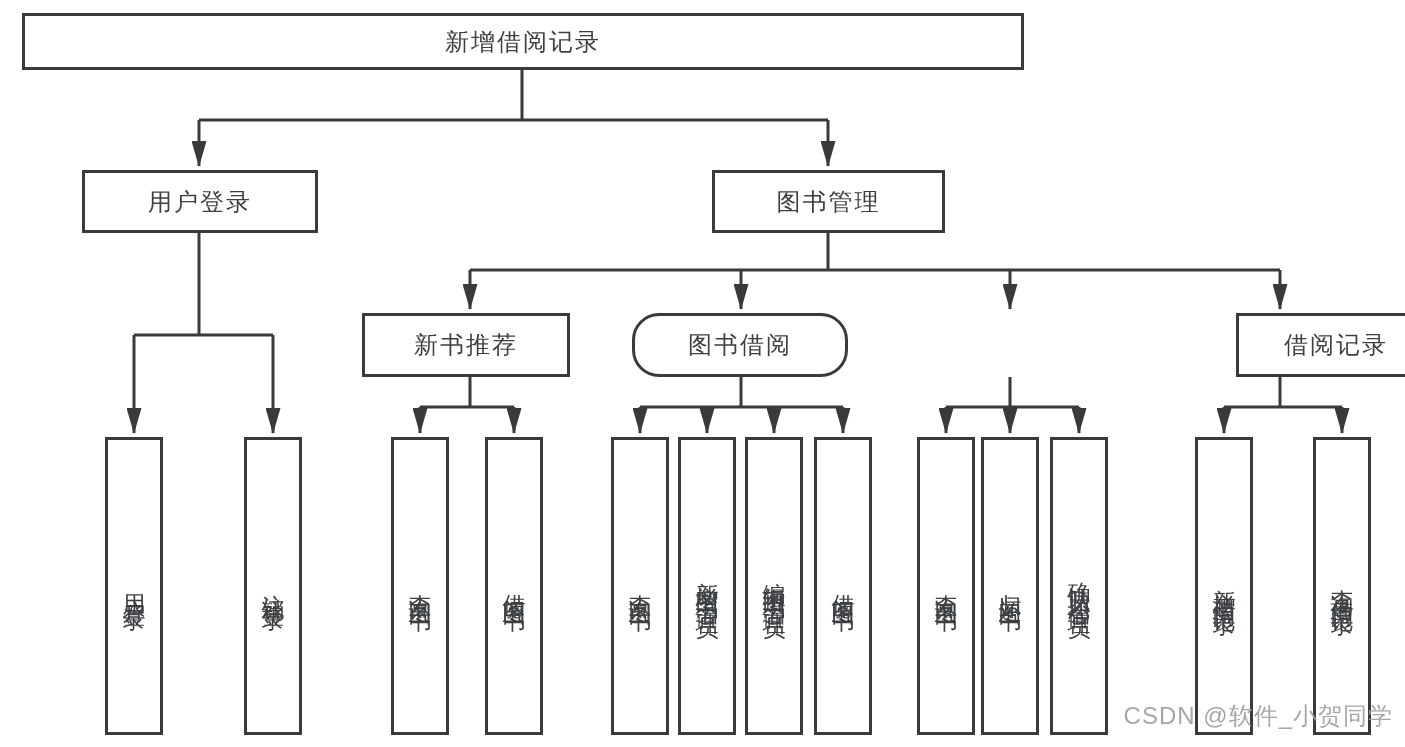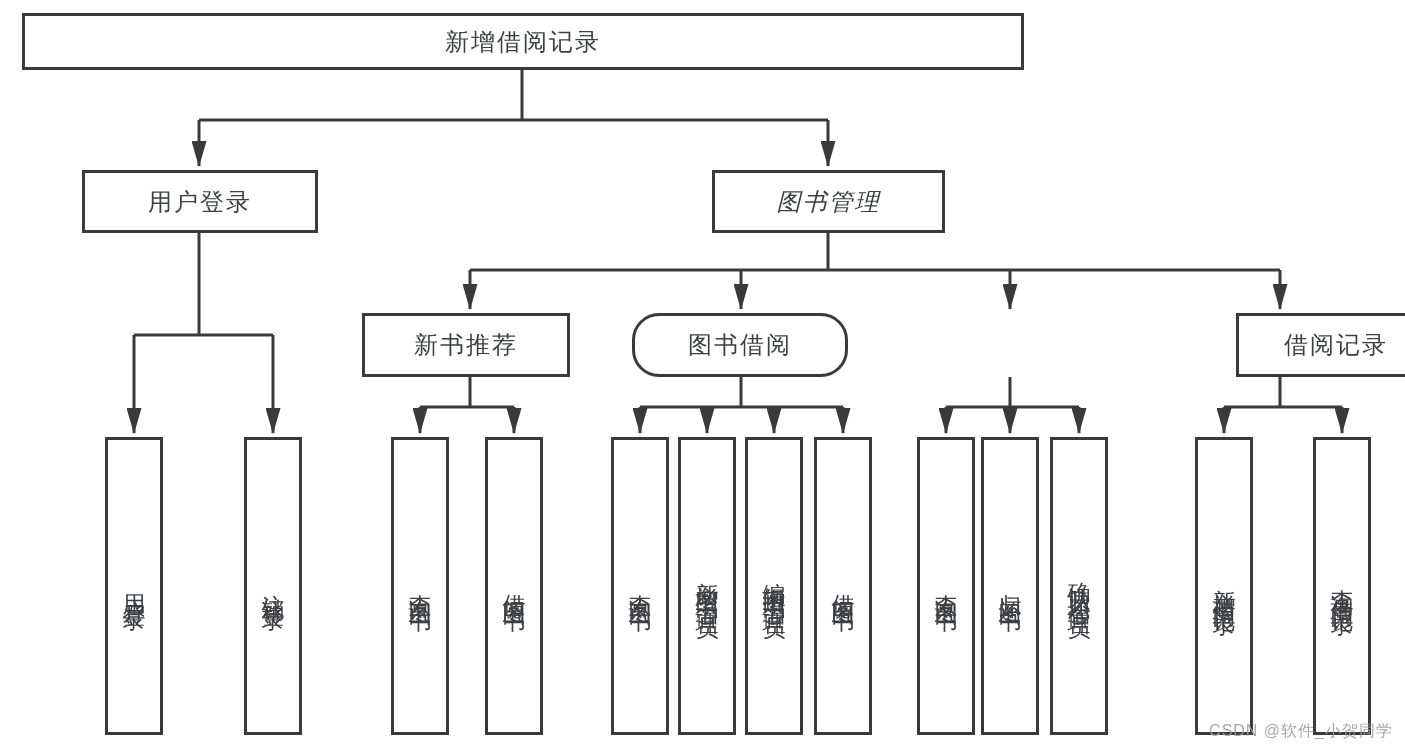--- a/index.html
+++ b/index.html
@@ -107,7 +107,7 @@
   <div class="node" style="left:22px; top:13px; width:1002px; height:57px;">新增借阅记录</div>
 
   <div class="node" style="left:82px; top:170px; width:236px; height:63px;">用户登录</div>
-  <div class="node" style="left:712px; top:170px; width:233px; height:63px;font-style:italic;">图书管理</div>
+  <div class="node" style="left:712px; top:170px; width:233px; height:63px;">图书管理</div>
 
   <div class="node" style="left:362px; top:313px; width:208px; height:64px;">新书推荐</div>
   <div class="node" style="left:632px; top:313px; width:216px; height:64px;border-radius:27px;">图书借阅</div>

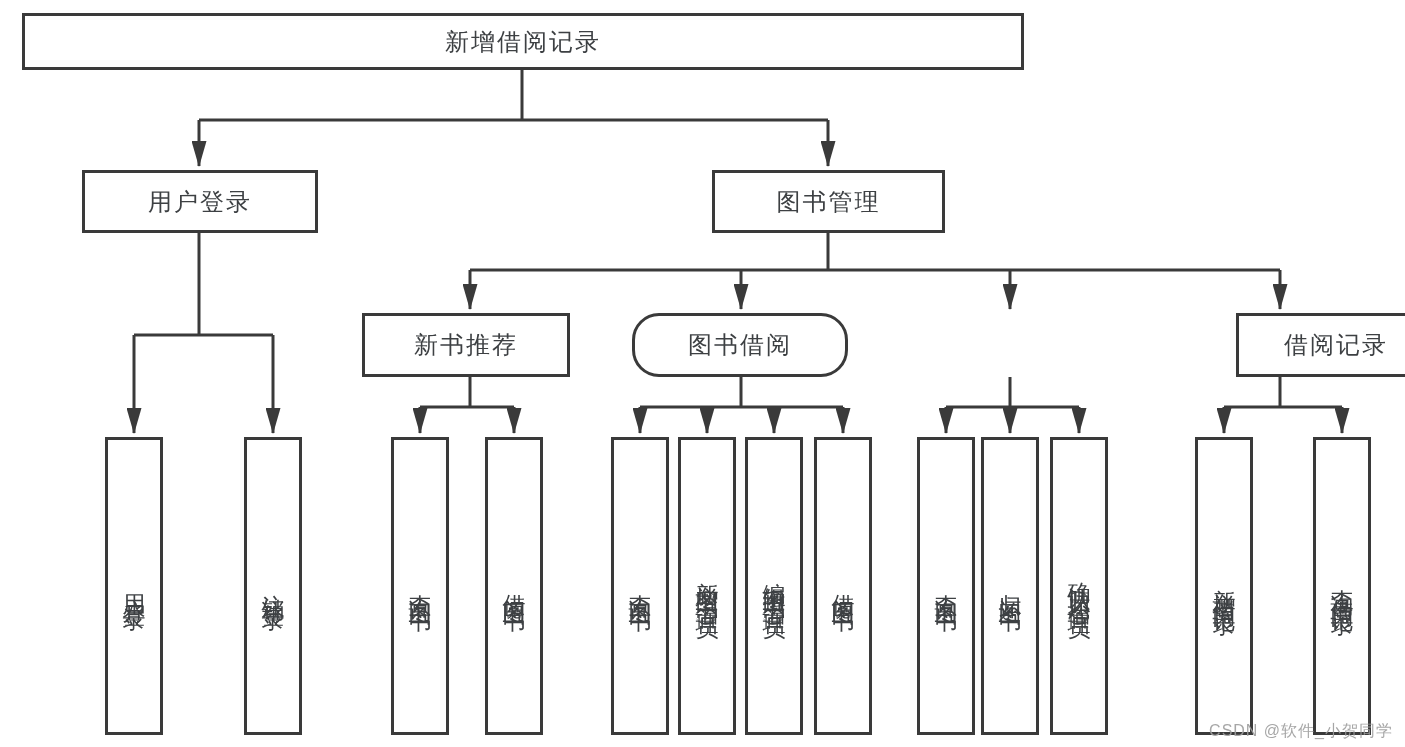--- a/index.html
+++ b/index.html
@@ -42,9 +42,9 @@
   .watermark {
     position: absolute;
     right: 12px;
-    bottom: 5px;
+    bottom: 15px;
     color: rgba(158, 158, 158, 0.92);
-    font-size: 16px;
+    font-size: 24px;
     letter-spacing: 1px;
     z-index: 5;
   }

